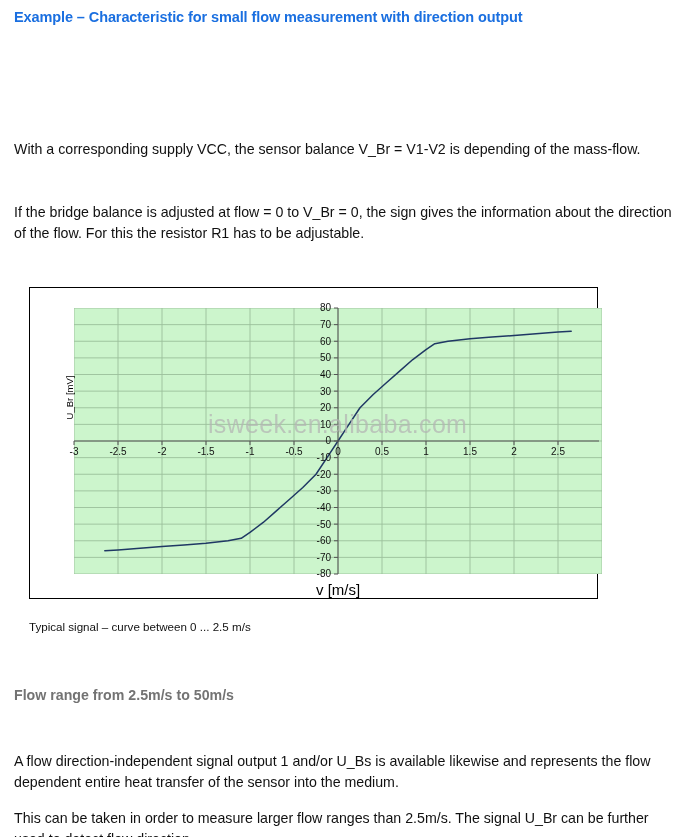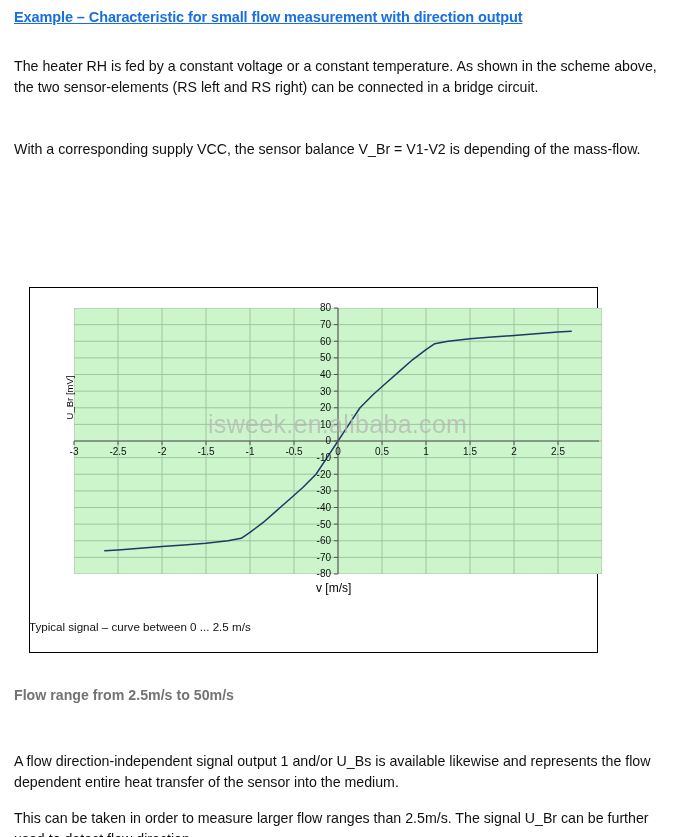--- a/index.html
+++ b/index.html
@@ -31,7 +31,6 @@
     color: #1a6fe0;
     letter-spacing: -0.1px;
     white-space: nowrap;
-    text-decoration: underline;
   }
 
   

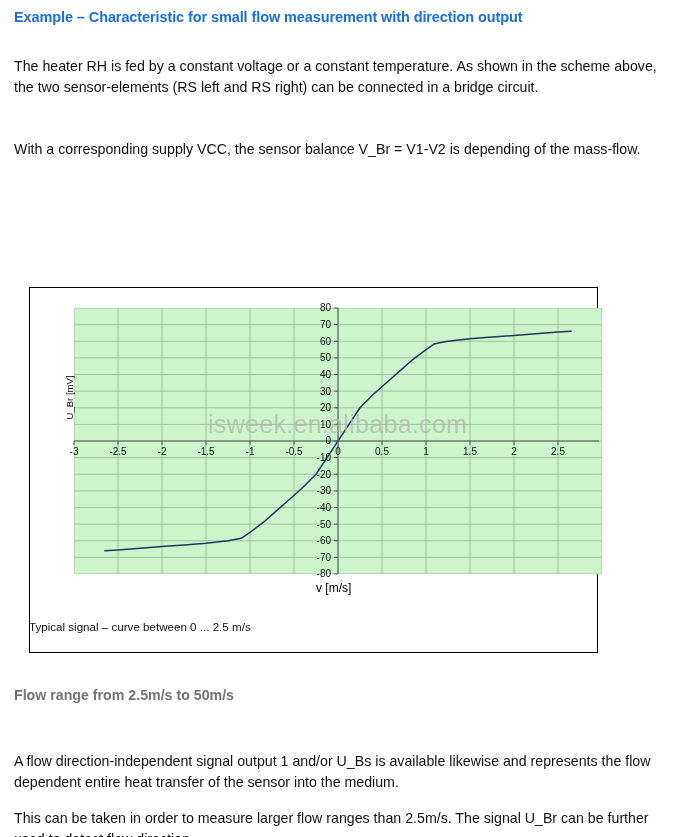--- a/index.html
+++ b/index.html
@@ -147,7 +147,6 @@
 
   <div class="doc-title">Example – Characteristic for small flow measurement with direction output</div>
 
-  <p class="para p1">The heater RH is fed by a constant voltage or a constant temperature. As shown in the scheme above, the two sensor-elements (RS left and RS right) can be connected in a bridge circuit.</p>
 
   <p class="para p2">With a corresponding supply VCC, the sensor balance V_Br = V1-V2 is depending of the mass-flow.</p>
 

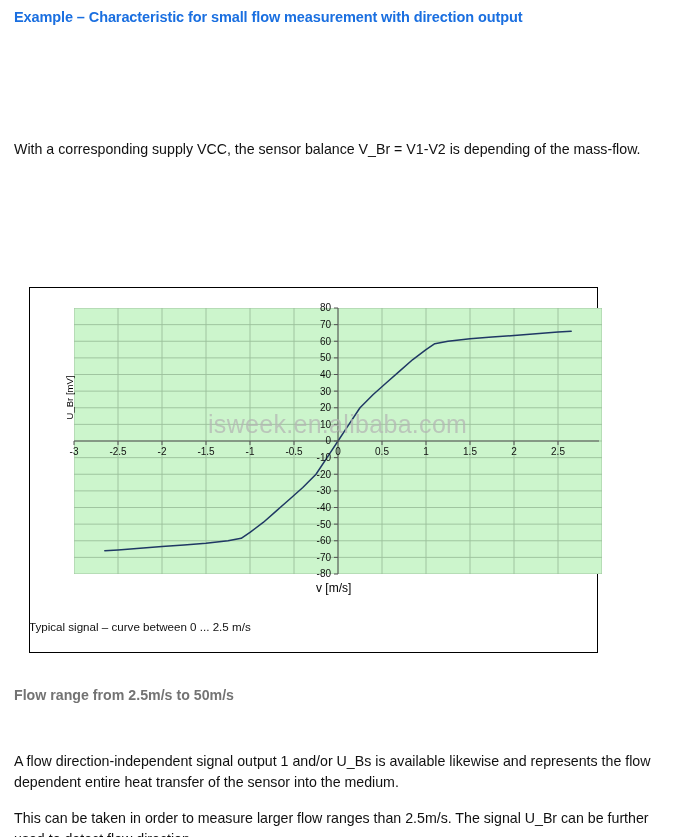--- a/index.html
+++ b/index.html
@@ -150,6 +150,7 @@
 
   <p class="para p2">With a corresponding supply VCC, the sensor balance V_Br = V1-V2 is depending of the mass-flow.</p>
 
+  <p class="para p3">If the bridge balance is adjusted at flow = 0 to V_Br = 0, the sign gives the information about the   direction of the flow. For this the resistor R1 has to be adjustable.</p>
 
   <div class="chart-box">
     <div class="chart-inner">

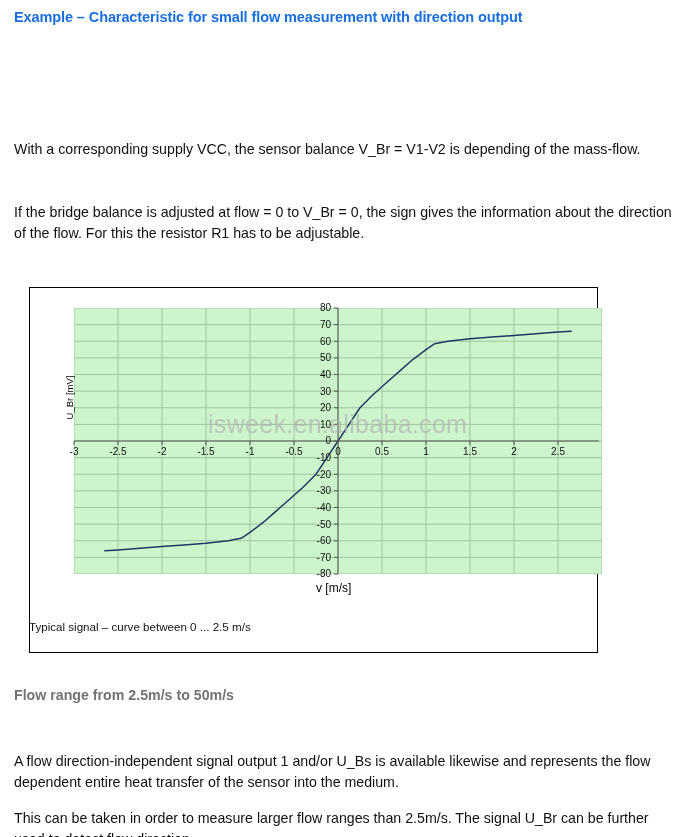--- a/index.html
+++ b/index.html
@@ -63,7 +63,7 @@
     left: 29px;
     top: 287px;
     width: 569px;
-    height: 366px;
+    height: 312px;
     border: 1.3px solid #000000;
     background: #ffffff;
     box-sizing: border-box;

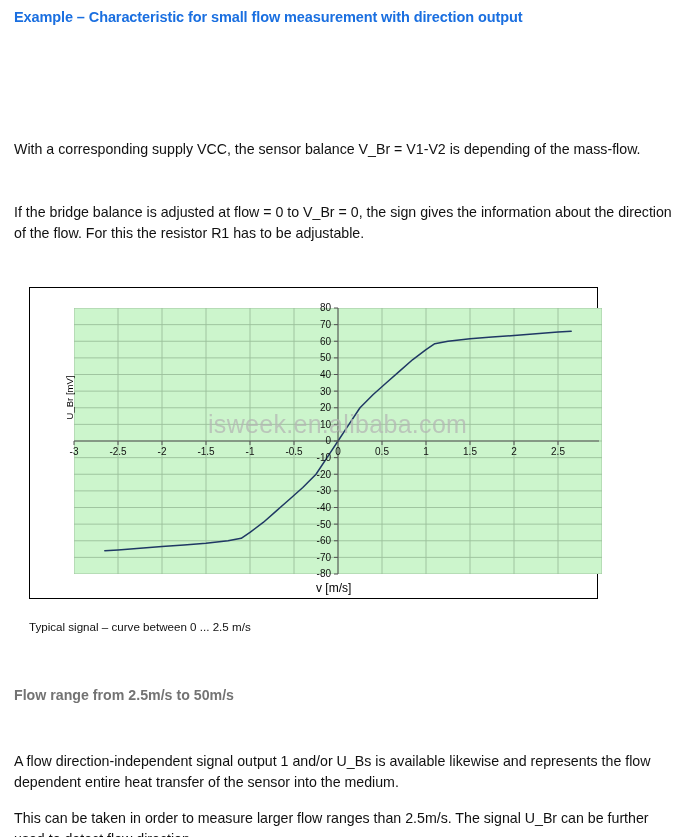--- a/index.html
+++ b/index.html
@@ -106,7 +106,7 @@
     position: absolute;
     left: 286px;
     top: 293px;
-    font-size: 12px;
+    font-size: 15px;
     color: #000;
     white-space: nowrap;
   }

